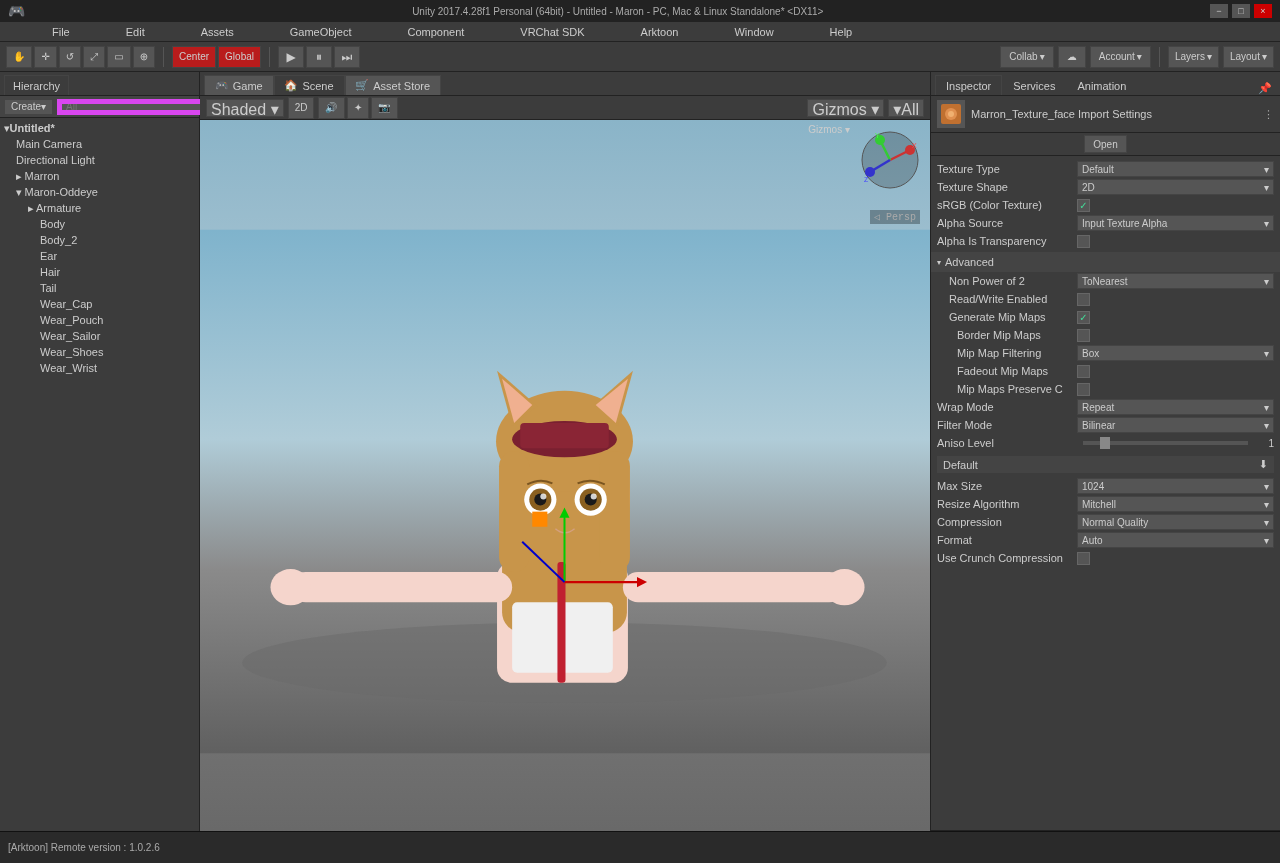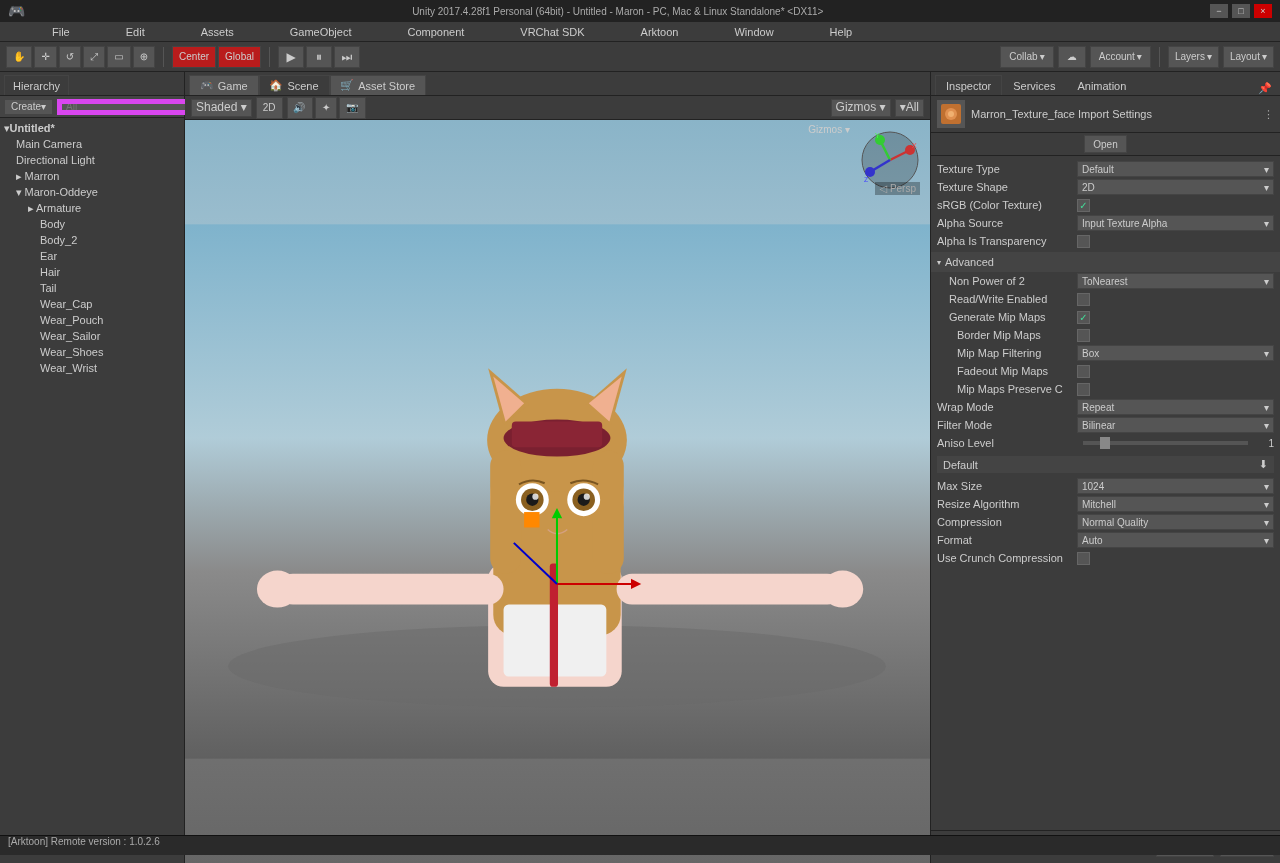--- a/index.html
+++ b/index.html
@@ -29,7 +29,7 @@
     #main { display: flex; height: calc(863px - 22px - 20px - 30px); }
 
     
-    #hierarchy-panel { width: 185px; background: #3c3c3c; border-right: 1px solid #222; display: flex; flex-direction: column; }
+    #hierarchy-panel { width: 200px; background: #3c3c3c; border-right: 1px solid #222; display: flex; flex-direction: column; }
     .panel-tab-bar { background: #3c3c3c; height: 24px; display: flex; align-items: flex-end; padding: 0 4px; border-bottom: 1px solid #222; }
     .panel-tab { background: #555; border: 1px solid #444; border-bottom: none; padding: 0 8px; height: 20px; display: flex; align-items: center; font-size: 11px; color: #ccc; cursor: pointer; }
     .panel-tab.active { background: #3c3c3c; }

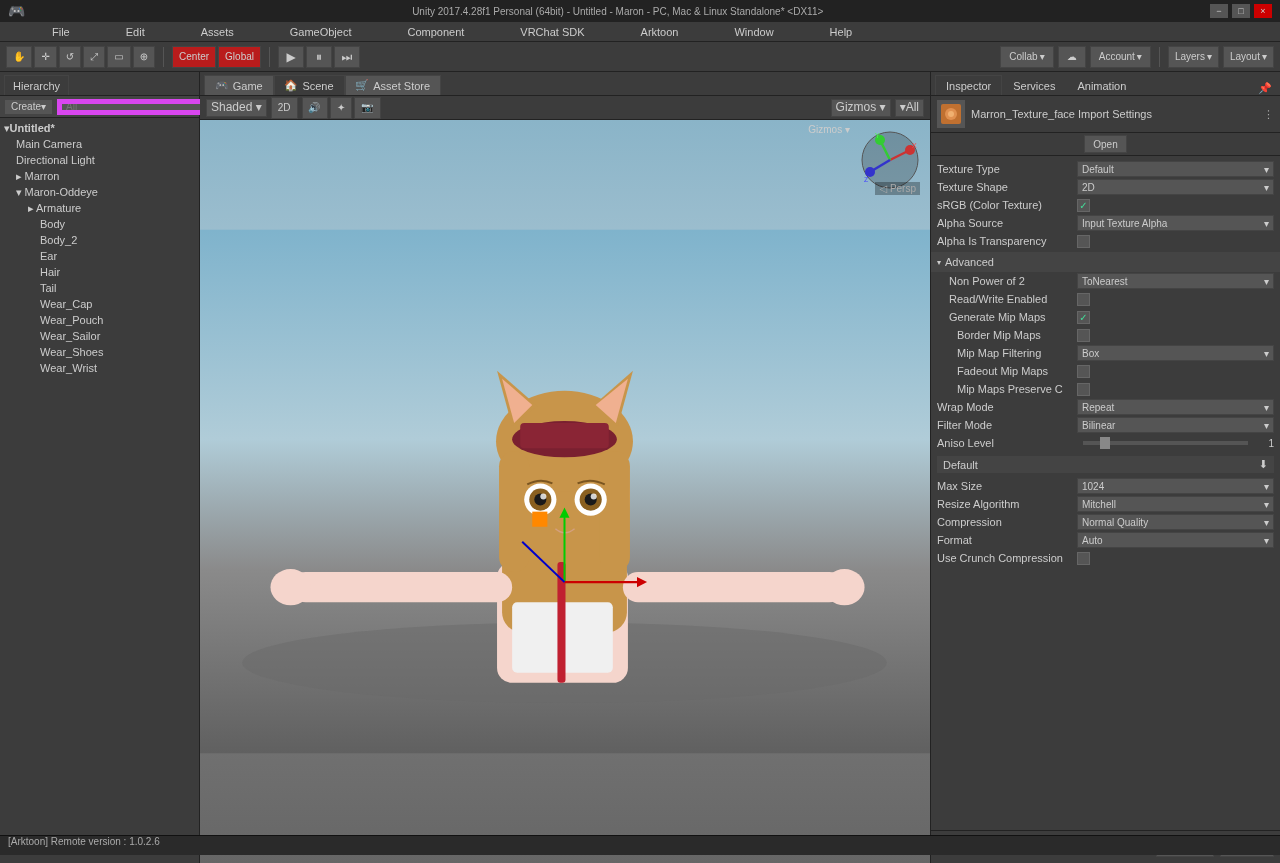--- a/index.html
+++ b/index.html
@@ -45,7 +45,7 @@
     .viewport-tab { background: #555; border: 1px solid #444; border-bottom: none; padding: 0 10px; height: 20px; display: flex; align-items: center; font-size: 11px; color: #ccc; cursor: pointer; gap: 4px; }
     .viewport-tab.active { background: #3c3c3c; }
     #viewport-toolbar { background: #3c3c3c; height: 24px; display: flex; align-items: center; padding: 0 6px; gap: 4px; border-bottom: 1px solid #222; }
-    .vp-dropdown { background: #555; border: 1px solid #444; height: 18px; padding: 0 4px; font-size: 12px; color: #ccc; cursor: pointer; }
+    .vp-dropdown { background: #555; border: 1px solid #444; height: 18px; padding: 0 4px; font-size: 16px; color: #ccc; cursor: pointer; }
     #scene-view { flex: 1; position: relative; background: linear-gradient(180deg, #8ab4c8 0%, #b8cdd8 40%, #7a7a7a 70%, #666 100%); overflow: hidden; }
     #scene-view .gizmo { position: absolute; top: 10px; right: 10px; width: 60px; height: 60px; }
     #scene-view .persp-label { position: absolute; top: 62px; right: 10px; font-size: 10px; color: #aaa; background: rgba(0,0,0,0.3); padding: 1px 4px; }

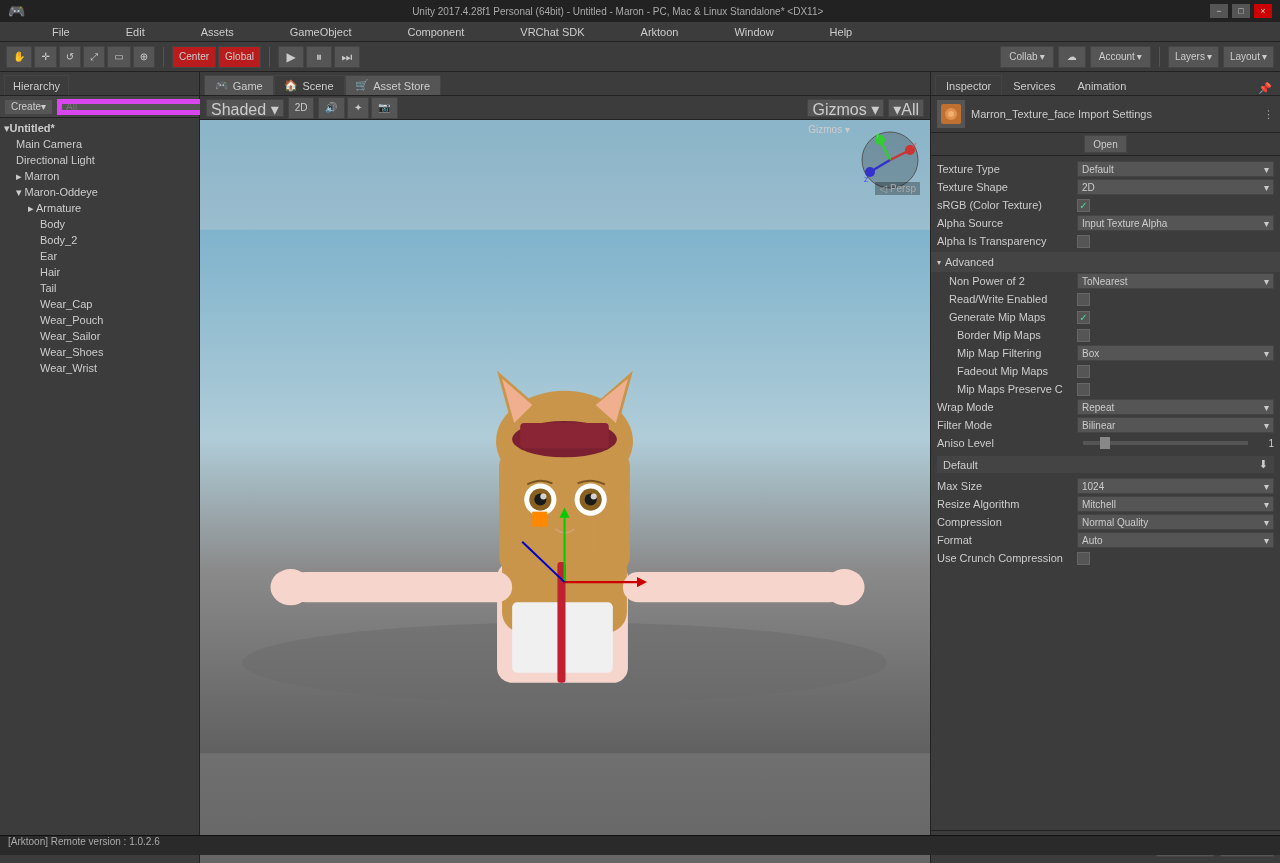--- a/index.html
+++ b/index.html
@@ -48,7 +48,7 @@
     .vp-dropdown { background: #555; border: 1px solid #444; height: 18px; padding: 0 4px; font-size: 16px; color: #ccc; cursor: pointer; }
     #scene-view { flex: 1; position: relative; background: linear-gradient(180deg, #8ab4c8 0%, #b8cdd8 40%, #7a7a7a 70%, #666 100%); overflow: hidden; }
     #scene-view .gizmo { position: absolute; top: 10px; right: 10px; width: 60px; height: 60px; }
-    #scene-view .persp-label { position: absolute; top: 62px; right: 10px; font-size: 10px; color: #aaa; background: rgba(0,0,0,0.3); padding: 1px 4px; }
+    #scene-view .persp-label { position: absolute; top: 90px; right: 10px; font-size: 10px; color: #aaa; background: rgba(0,0,0,0.3); padding: 1px 4px; font-family: Liberation Mono, monospace; }
     .gizmos-label { position: absolute; top: 4px; right: 80px; font-size: 10px; color: #ccc; }
 
     

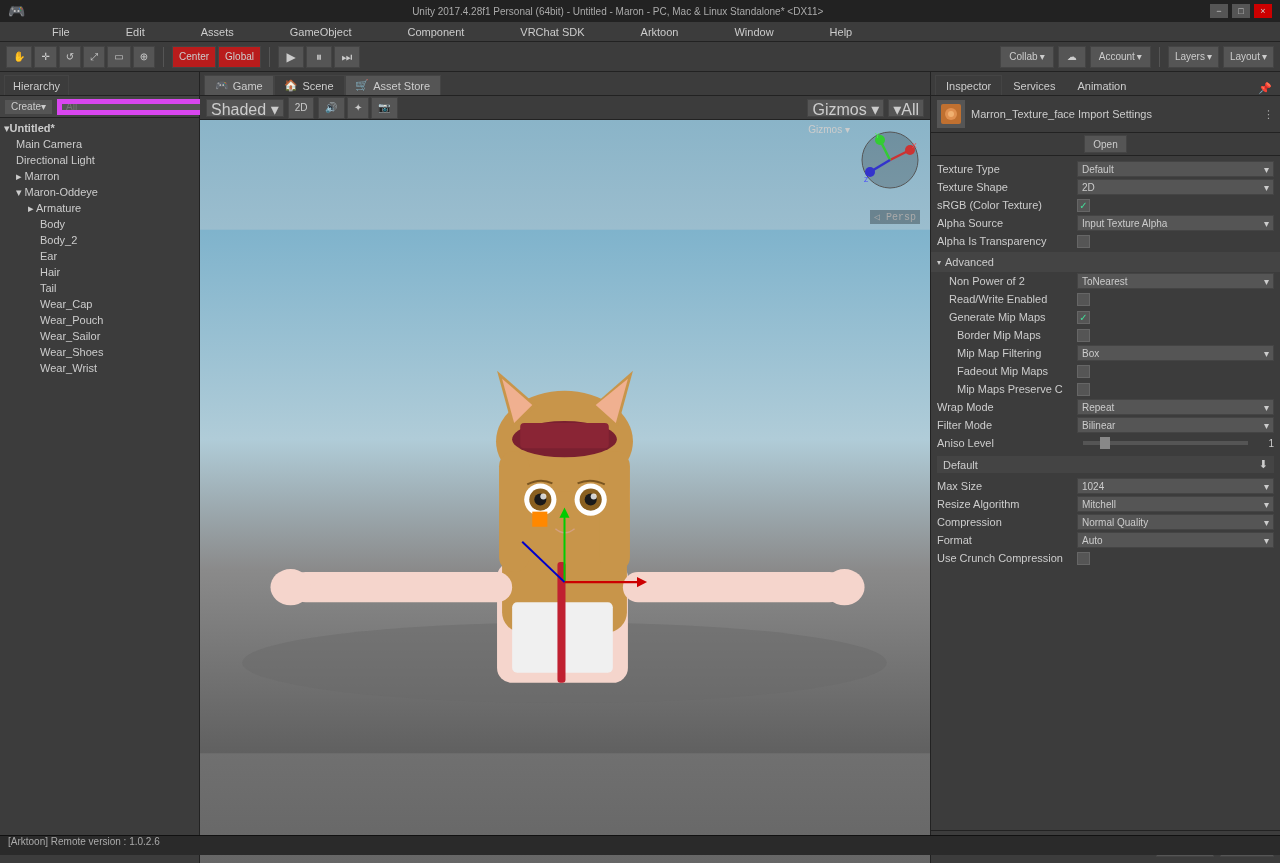--- a/index.html
+++ b/index.html
@@ -73,7 +73,7 @@
     .action-btn { background: #555; border: 1px solid #444; height: 20px; padding: 0 12px; font-size: 11px; color: #ccc; cursor: pointer; }
 
     
-    #status-bar { background: #2a2a2a; height: 20px; display: flex; align-items: flex-start; padding: 0 8px; font-size: 10px; color: #aaa; border-top: 1px solid #111; position: absolute; bottom: 8px; left: 0; right: 0; }
+    #status-bar { background: #2a2a2a; height: 32px; display: flex; align-items: center; padding: 0 8px; font-size: 10px; color: #aaa; border-top: 1px solid #111; position: absolute; bottom: 0; left: 0; right: 0; }
 
     
     .gizmo-svg { width: 60px; height: 60px; }

